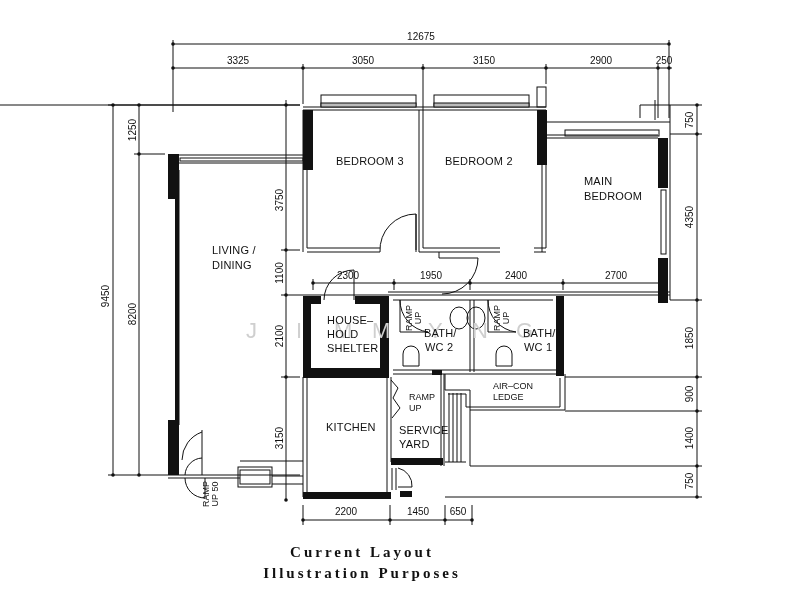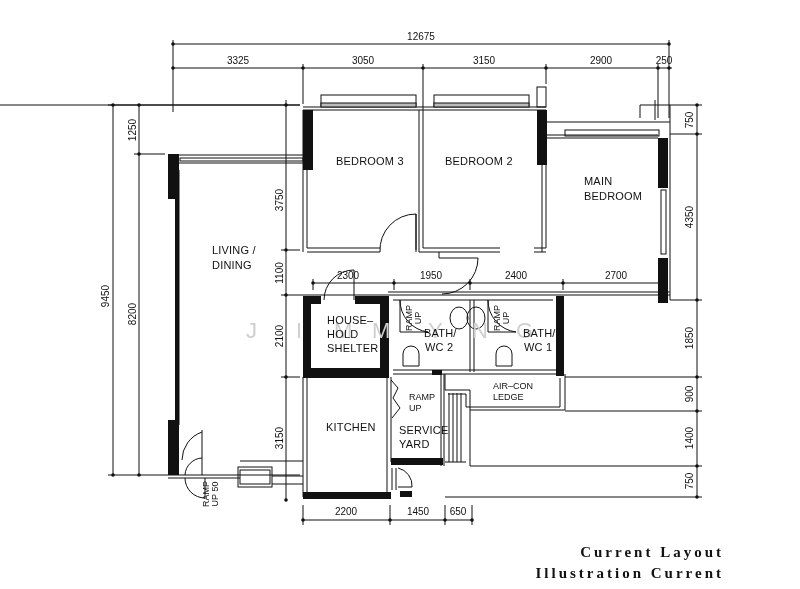--- a/index.html
+++ b/index.html
@@ -9,7 +9,7 @@
   .room { font-family:"Liberation Sans", sans-serif; font-size:11px; fill:#111; letter-spacing:0.2px; }
   .small { font-family:"Liberation Sans", sans-serif; font-size:9px; fill:#111; }
   .wm { font-family:"Liberation Sans", sans-serif; font-size:22px; fill:#cfcfcf; letter-spacing:0; }
-  .caption { position:absolute; left:0; width:724px; text-align:right; font-family:"Liberation Serif", serif; font-weight:bold; font-size:15px; letter-spacing:3px; color:#111; }
+  .caption { position:absolute; left:0; width:724px; text-align:center; font-family:"Liberation Serif", serif; font-weight:bold; font-size:15px; letter-spacing:3px; color:#111; }
   #cap1 { top:544px; }
   #cap2 { top:565px; }
 </style>

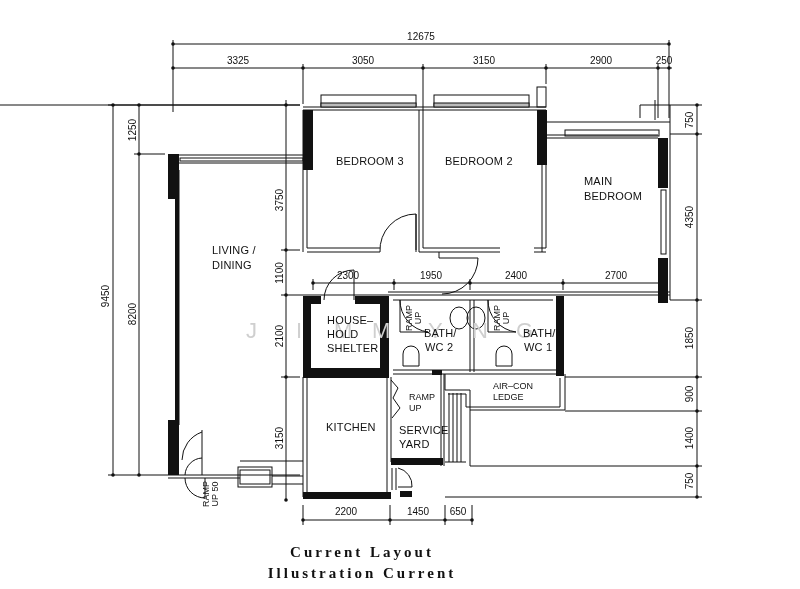--- a/index.html
+++ b/index.html
@@ -293,6 +293,6 @@
 </svg>
 
 <div id="cap1" class="caption">Current Layout</div>
-<div id="cap2" class="caption">Illustration Current</div>
+<div id="cap2" class="caption">Illustration Purposes</div>
 
 </body></html>

